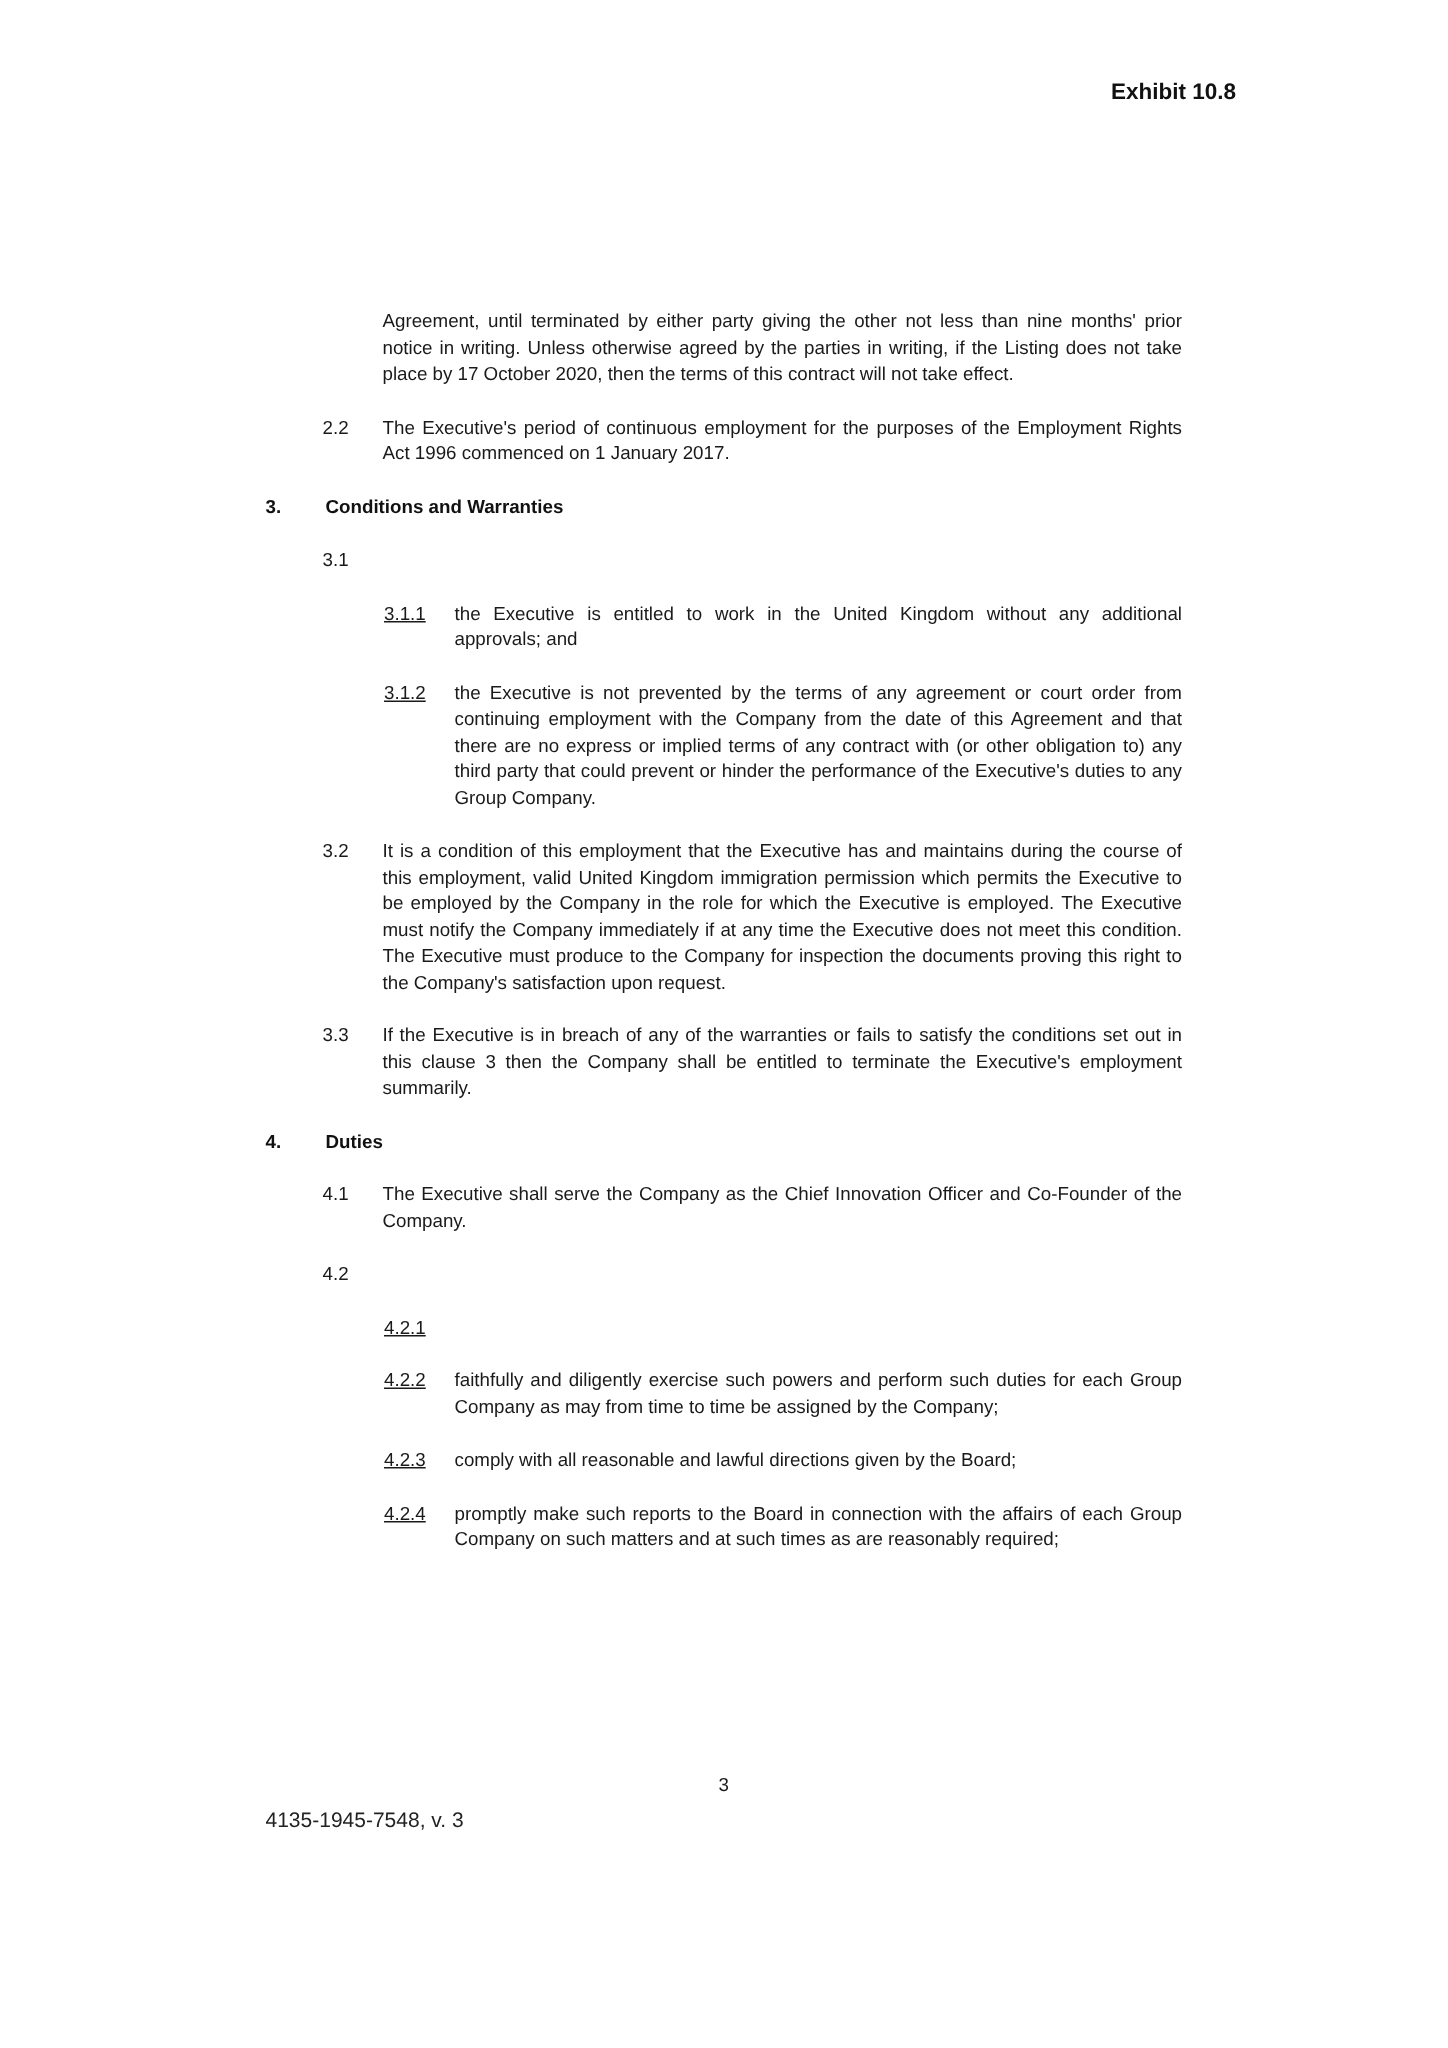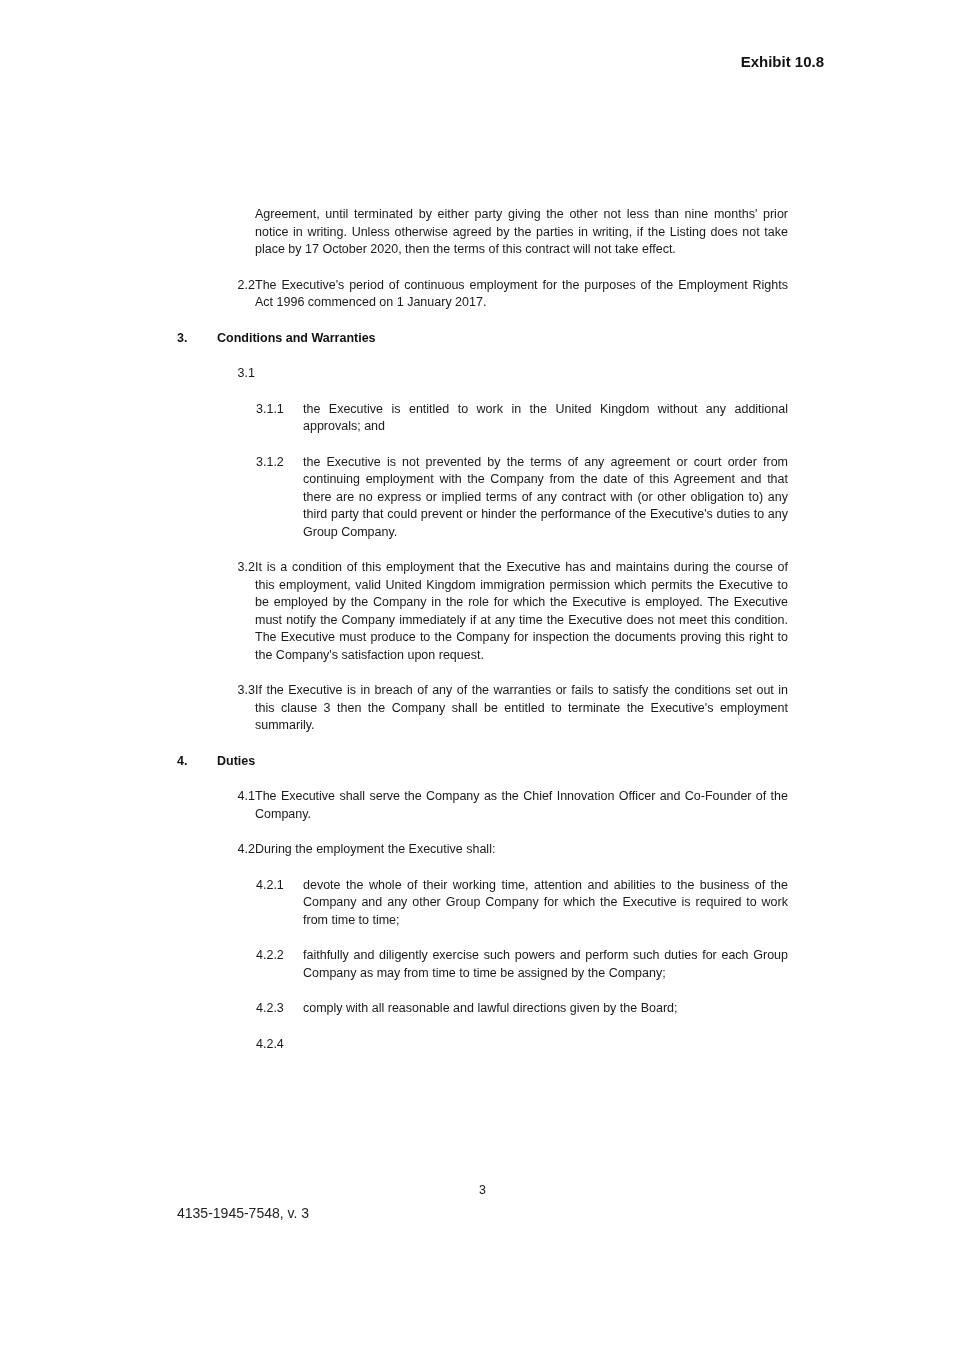--- a/index.html
+++ b/index.html
@@ -41,7 +41,7 @@
   .heading .txt { text-align: left; }
   
   .clause-1 { padding-left: 38px; }
-  .clause-1 .num { width: 40px; text-align: right; }
+  .clause-1 .num { width: 40px; }
   
   .clause-2 { padding-left: 79px; }
   .clause-2 .num { width: 47px; }

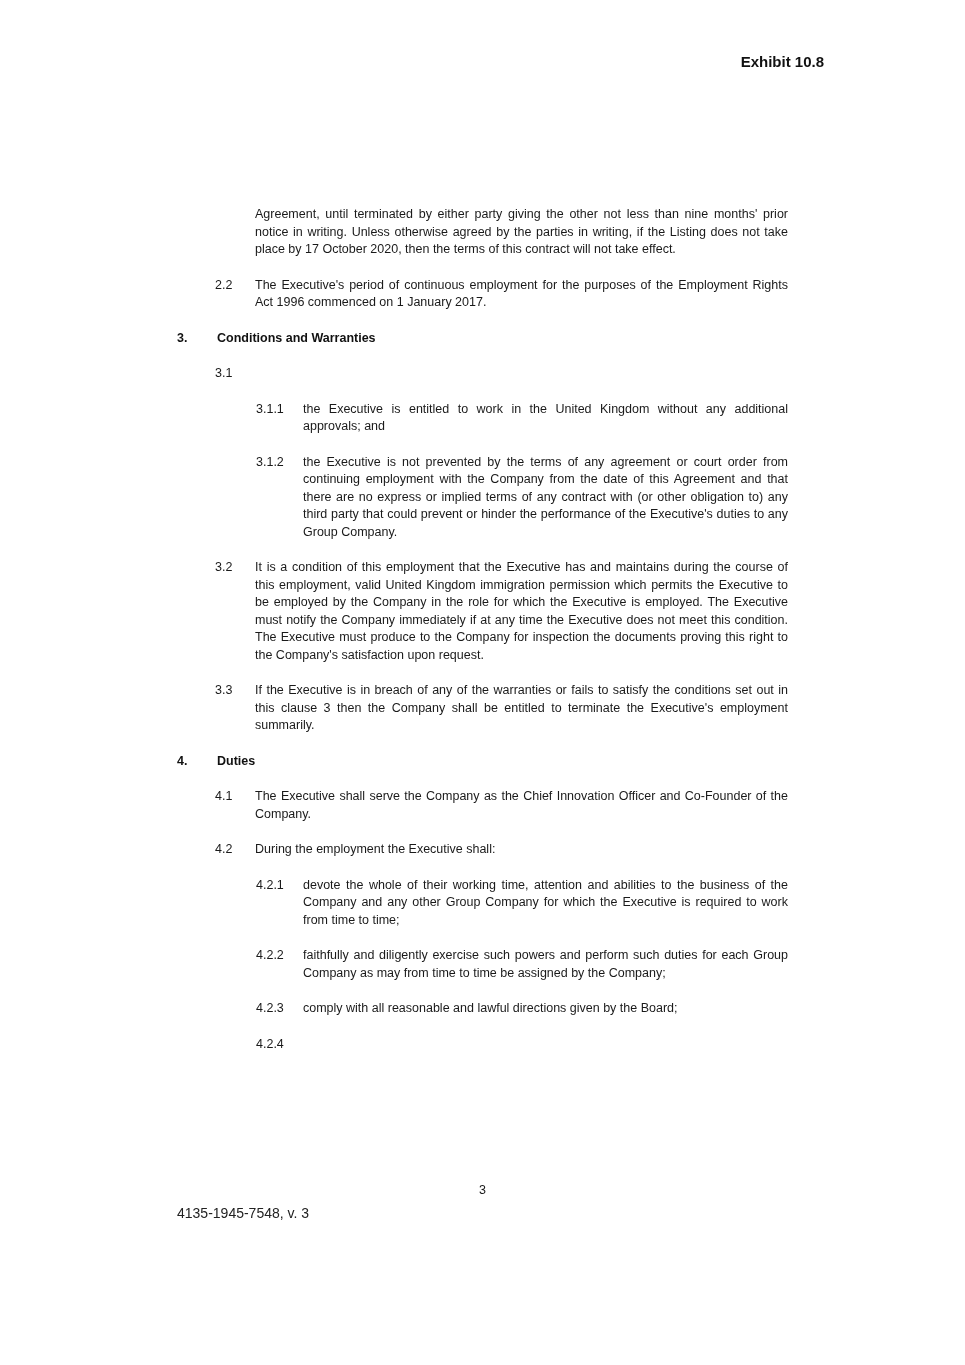--- a/index.html
+++ b/index.html
@@ -44,7 +44,7 @@
   .clause-1 .num { width: 40px; }
   
   .clause-2 { padding-left: 79px; }
-  .clause-2 .num { width: 47px; }
+  .clause-2 .num { width: 47px; text-decoration: underline; }
   .page-number {
     position: absolute;
     top: 1183px;

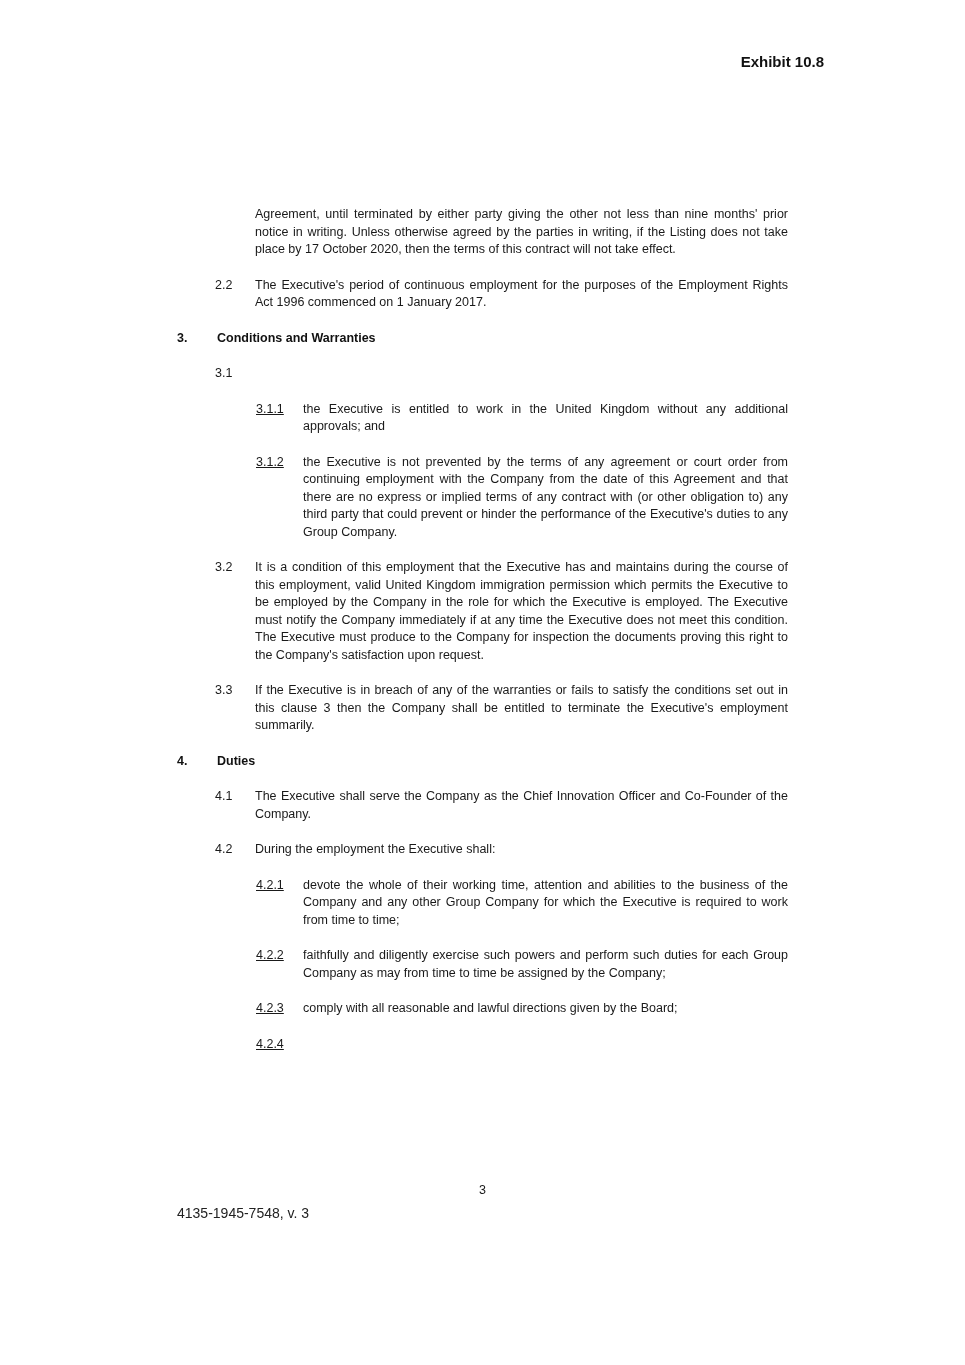--- a/index.html
+++ b/index.html
@@ -120,7 +120,6 @@
 
     <div class="block clause-1">
       <span class="num">4.2</span>
-      <div class="txt">During the employment the Executive shall:</div>
     </div>
 
     <div class="block clause-2">

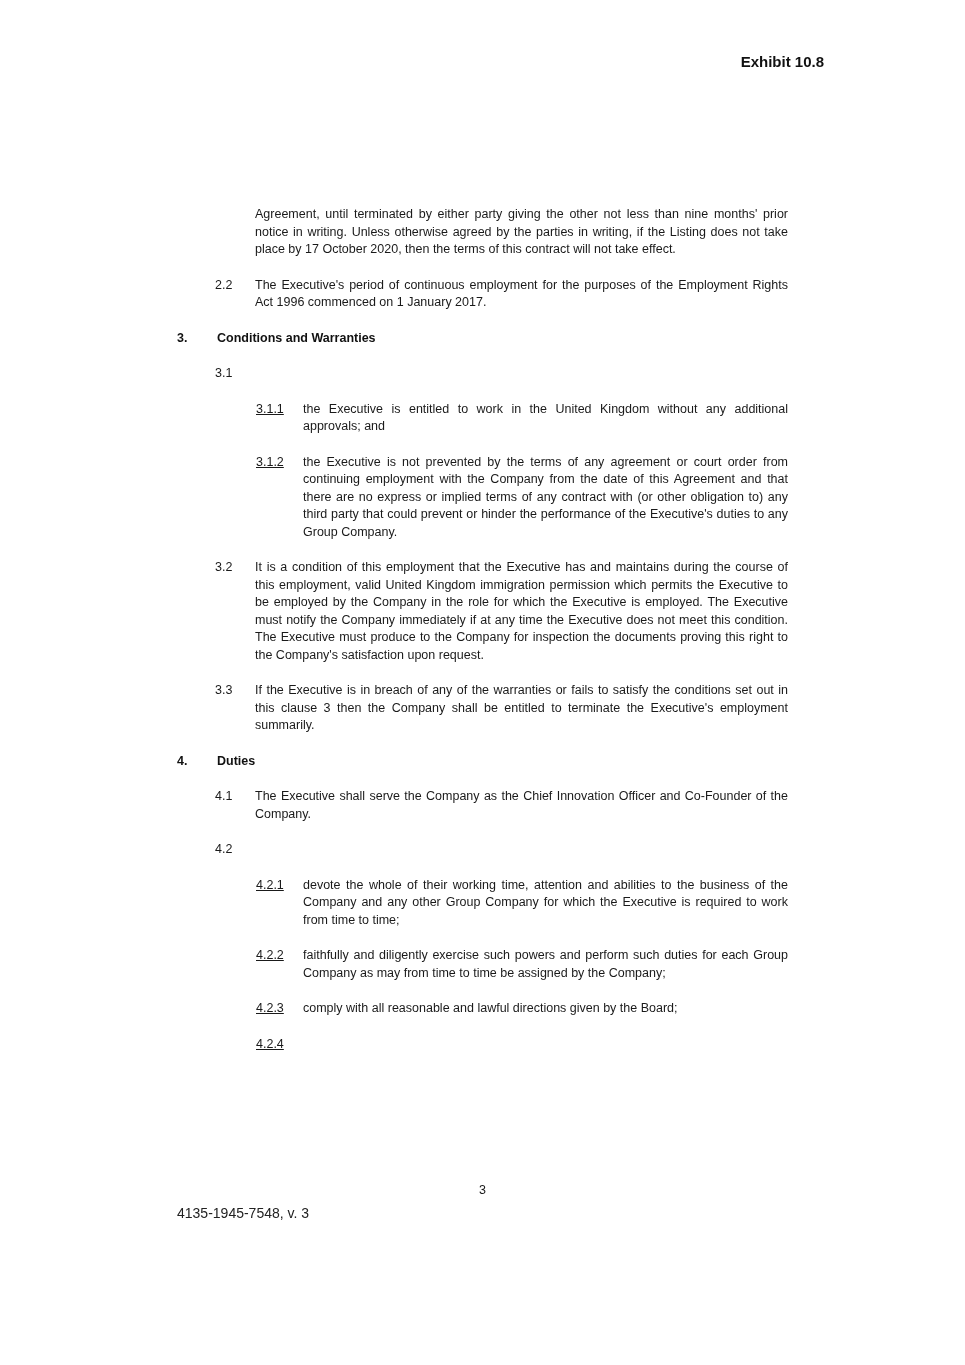--- a/index.html
+++ b/index.html
@@ -124,7 +124,6 @@
 
     <div class="block clause-2">
       <span class="num">4.2.1</span>
-      <div class="txt">devote the whole of their working time, attention and abilities to the business of the Company and any other Group Company for which the Executive is required to work from time to time;</div>
     </div>
 
     <div class="block clause-2">

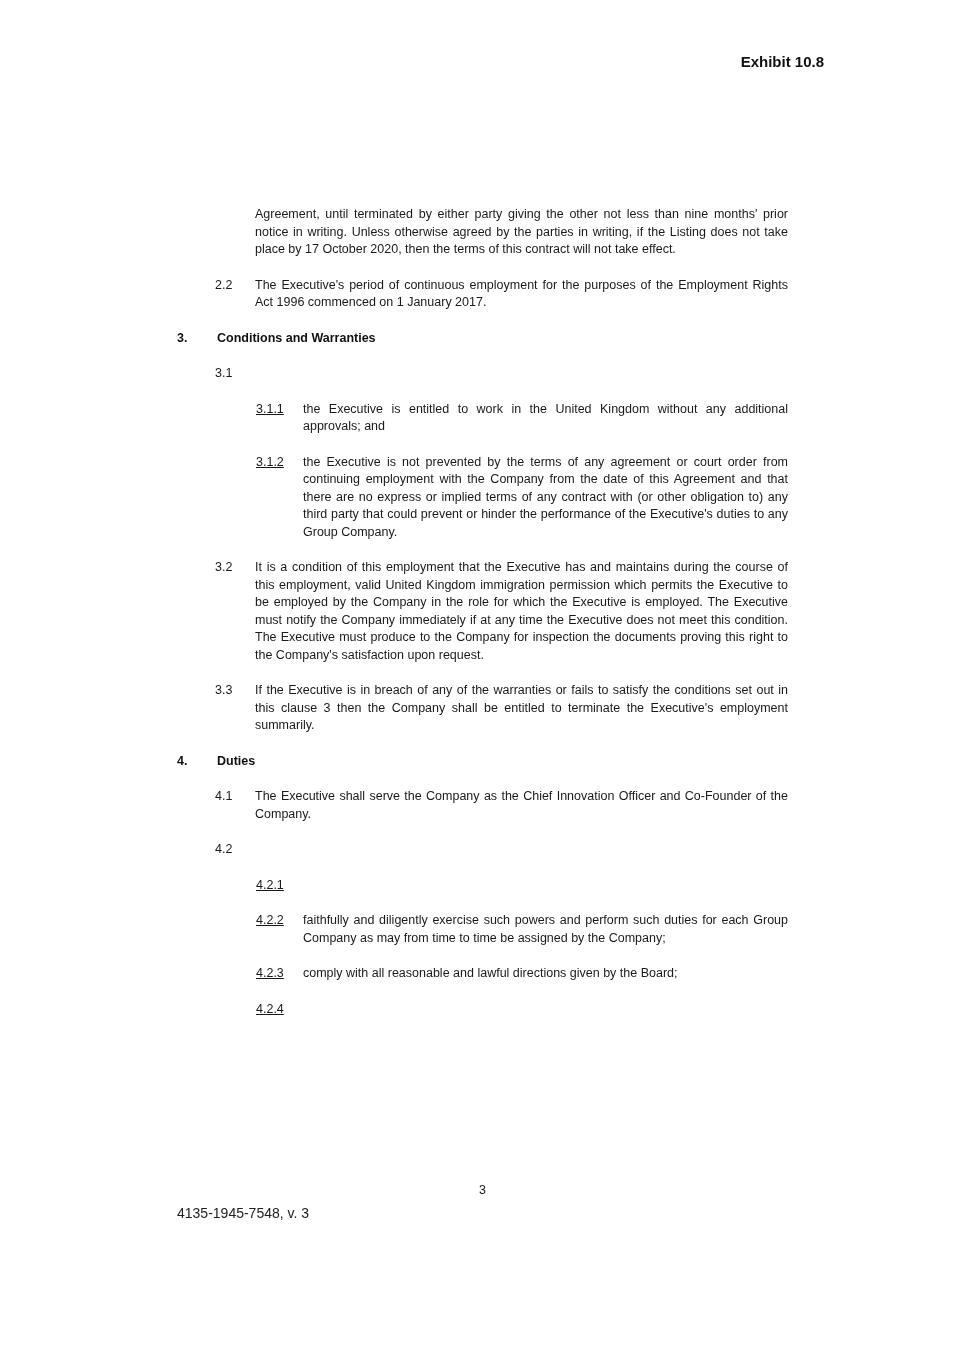--- a/index.html
+++ b/index.html
@@ -138,6 +138,7 @@
 
     <div class="block clause-2">
       <span class="num">4.2.4</span>
+      <div class="txt">promptly make such reports to the Board in connection with the affairs of each Group Company on such matters and at such times as are reasonably required;</div>
     </div>
 
   </div>

